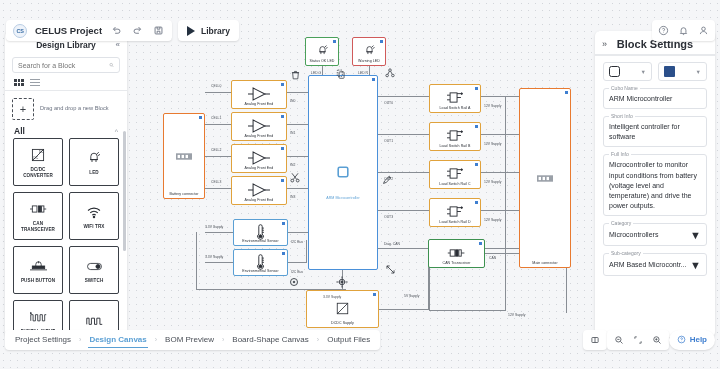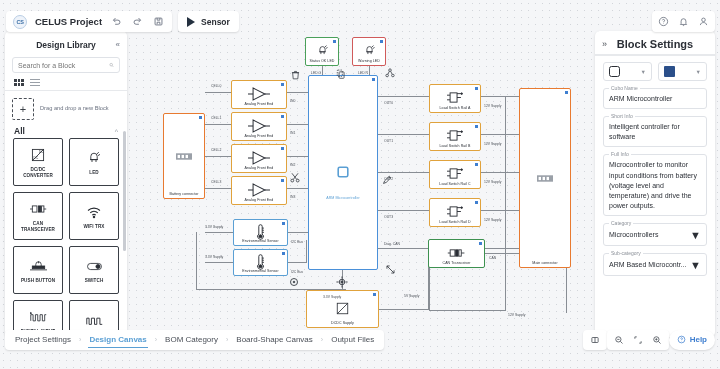--- a/index.html
+++ b/index.html
@@ -19,7 +19,7 @@
     background-size: 7px 7px;
   }
   
-  .topbar { position:absolute; left:0; top:8px; width:720px; height:27px; z-index:30;
+  .topbar { position:absolute; left:0; top:17px; width:720px; height:27px; z-index:30;
             display:flex; align-items:center; }
   .tb-left { margin-left:6px; height:21px; background:#fff; border-radius:4px;
              box-shadow:0 1px 2px rgba(0,0,0,.12); display:flex; align-items:center;

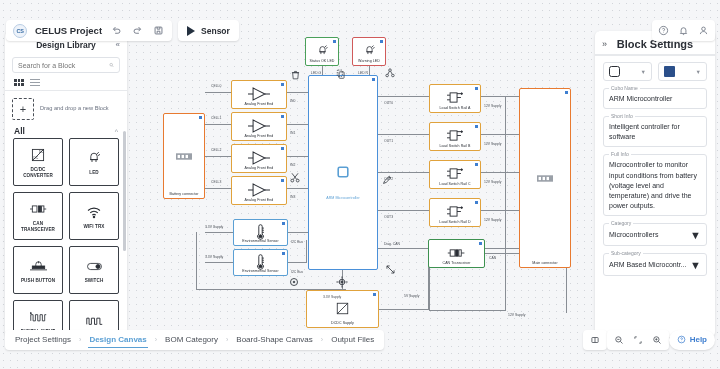--- a/index.html
+++ b/index.html
@@ -461,7 +461,7 @@
   </div>
   <div class="tb-resolve">
     <div class="play"></div>
-    <div class="lbl">Sensor</div>
+    <div class="lbl">Library</div>
   </div>
   <div class="tb-right">
     <svg viewBox="0 0 16 16">

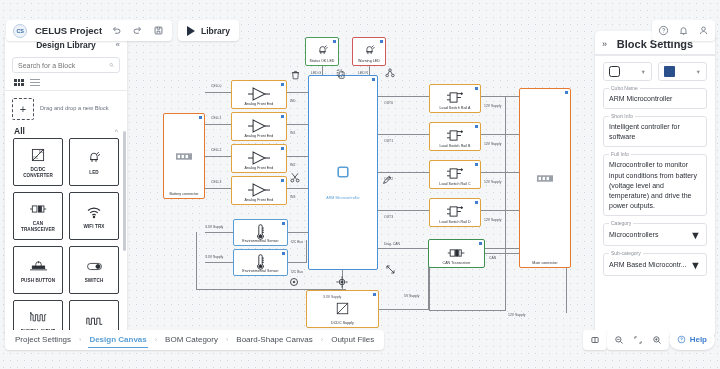--- a/index.html
+++ b/index.html
@@ -656,7 +656,7 @@
       <div class="bb-sep">›</div>
       <div class="bb-item active">Design Canvas</div>
       <div class="bb-sep">›</div>
-      <div class="bb-item">BOM Category</div>
+      <div class="bb-item">BOM Preview</div>
       <div class="bb-sep">›</div>
       <div class="bb-item">Board-Shape Canvas</div>
       <div class="bb-sep">›</div>

